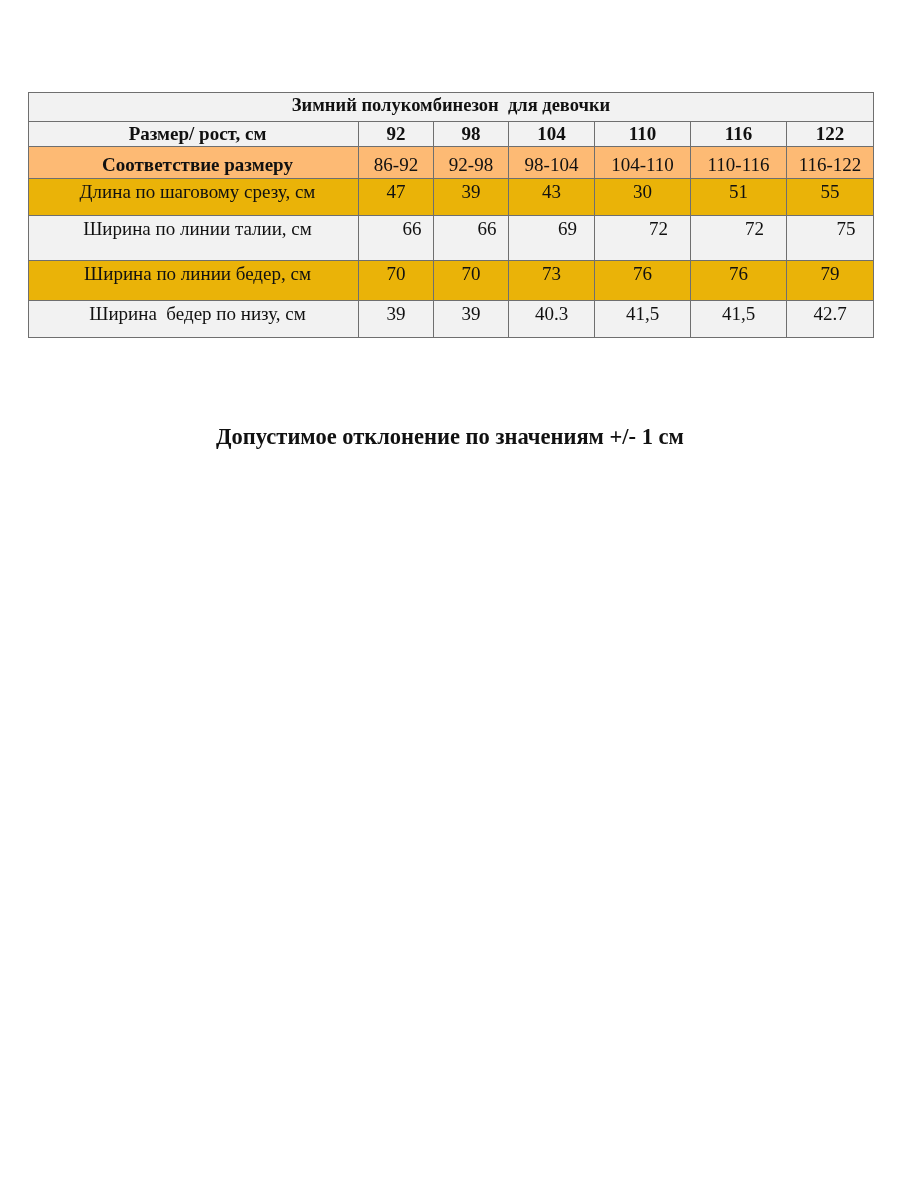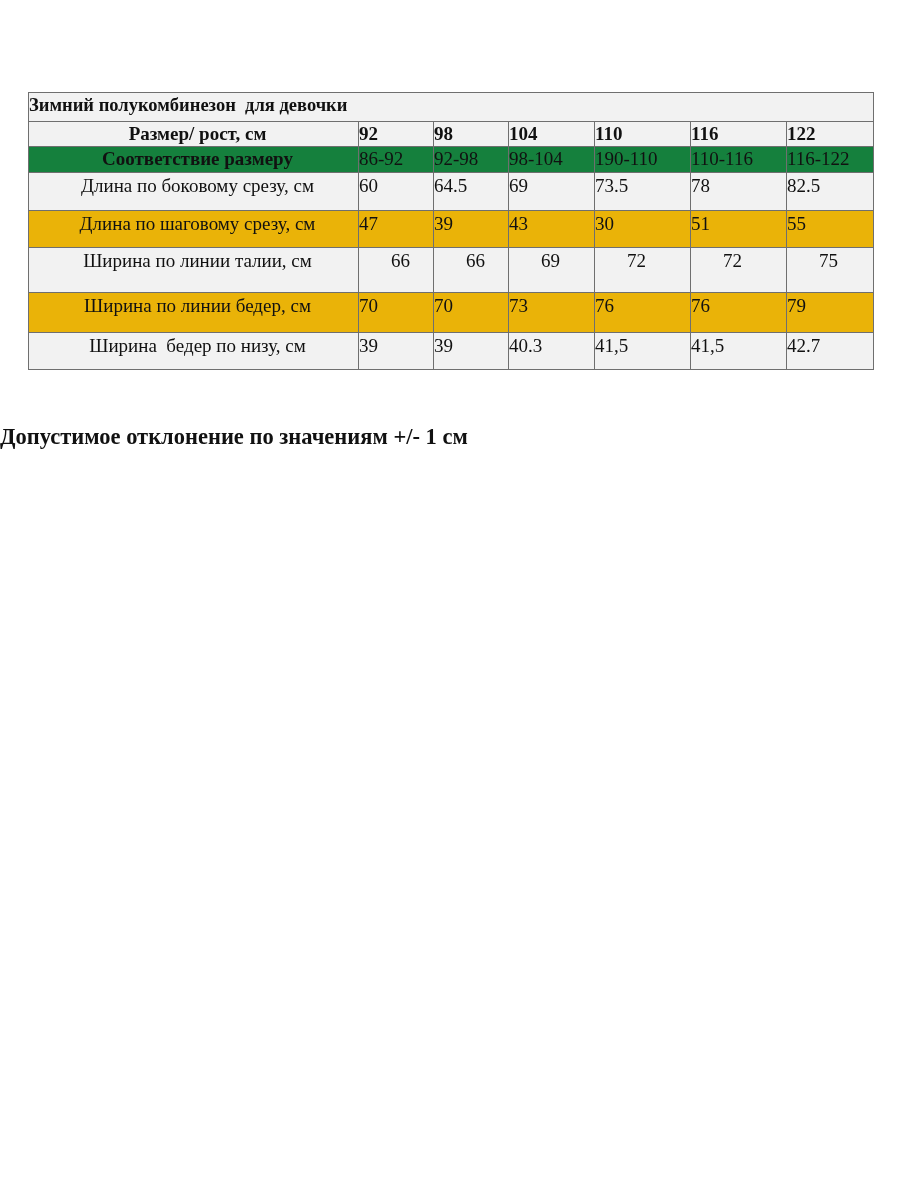--- a/index.html
+++ b/index.html
@@ -12,7 +12,7 @@
   }
   table.size-table td {
     border: 1px solid #6f6f6f; padding: 0; font-size: 19px; line-height: 1;
-    vertical-align: top; color: #111;
+    vertical-align: top; text-align: center; color: #111;
   }
   table.size-table td.label { text-align: center; padding-left: 8px; }
   tr.title-row td { background: #f2f2f2; font-weight: bold; height: 25px; font-size: 18.5px; padding-top: 3px; }

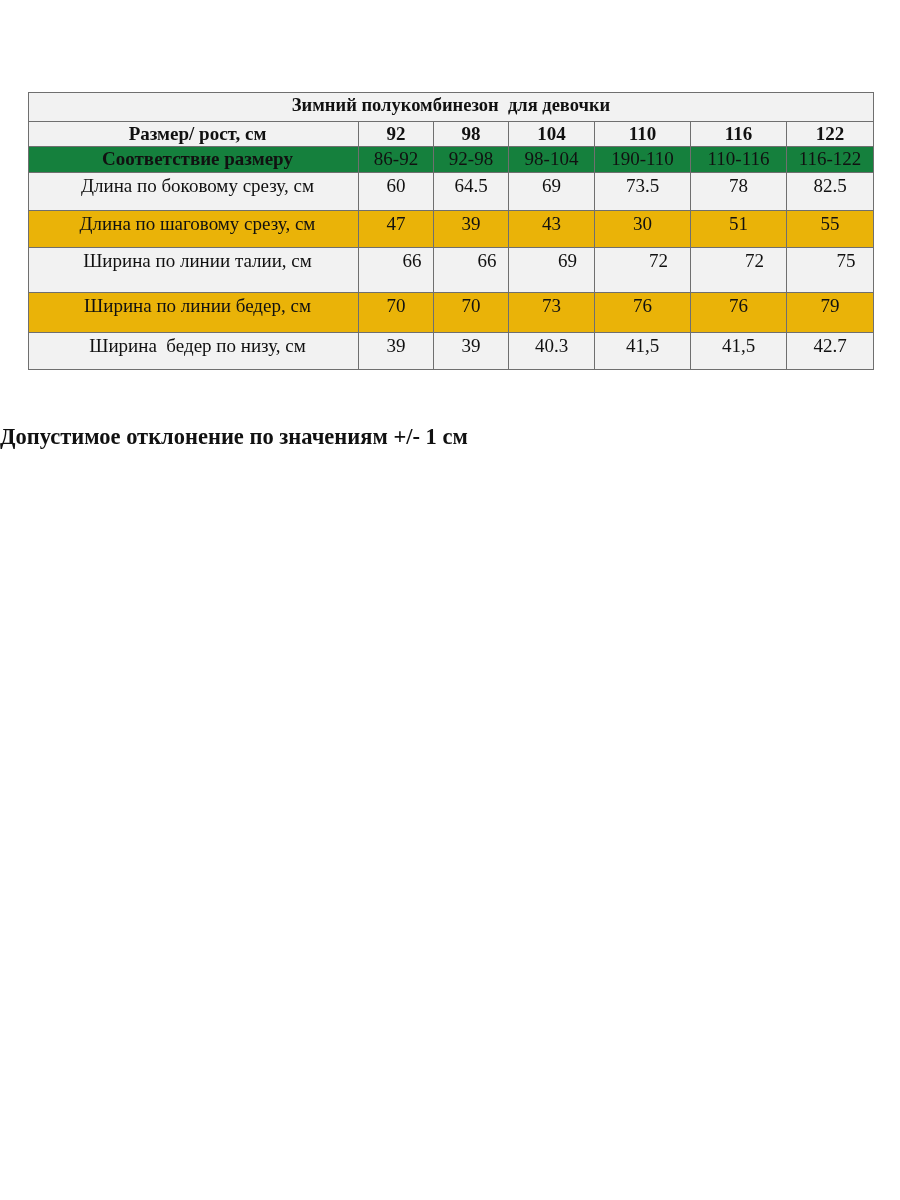--- a/index.html
+++ b/index.html
@@ -17,7 +17,7 @@
   table.size-table td.label { text-align: center; padding-left: 8px; }
   tr.title-row td { background: #f2f2f2; font-weight: bold; height: 25px; font-size: 18.5px; padding-top: 3px; }
   tr.size-row td { background: #f2f2f2; font-weight: bold; height: 22px; padding-top: 2px; }
-  tr.corr-row td { background: #15803d; height: 23px; padding-top: 2px; }
+  tr.corr-row td { background: #fdba74; height: 23px; padding-top: 8px; }
   tr.corr-row td.label { font-weight: bold; }
   tr.m-row td { padding-top: 3px; }
   tr.m-row.shade td { background: #f2f2f2; }

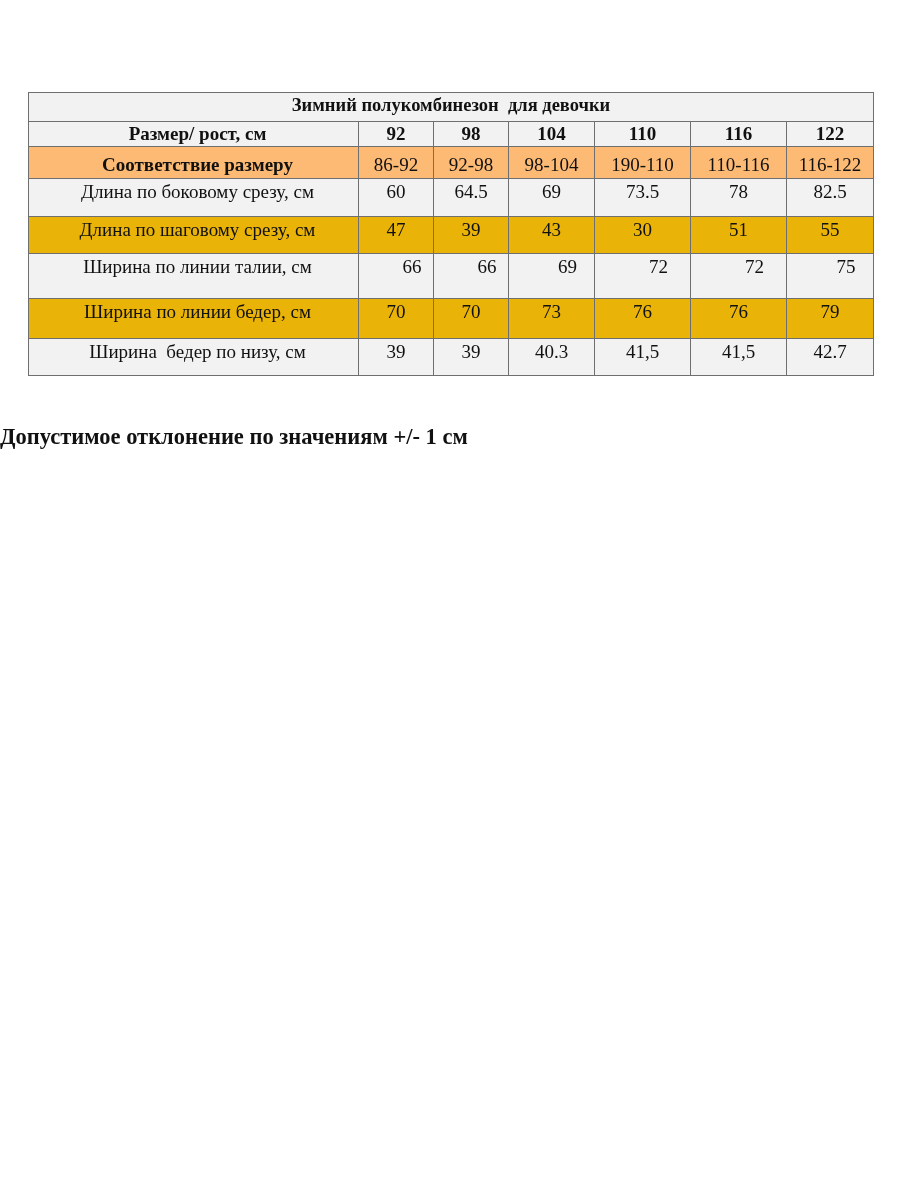--- a/index.html
+++ b/index.html
@@ -63,7 +63,7 @@
     <td>86-92</td>
     <td>92-98</td>
     <td>98-104</td>
-    <td>190-110</td>
+    <td>104-110</td>
     <td>110-116</td>
     <td>116-122</td>
   </tr>

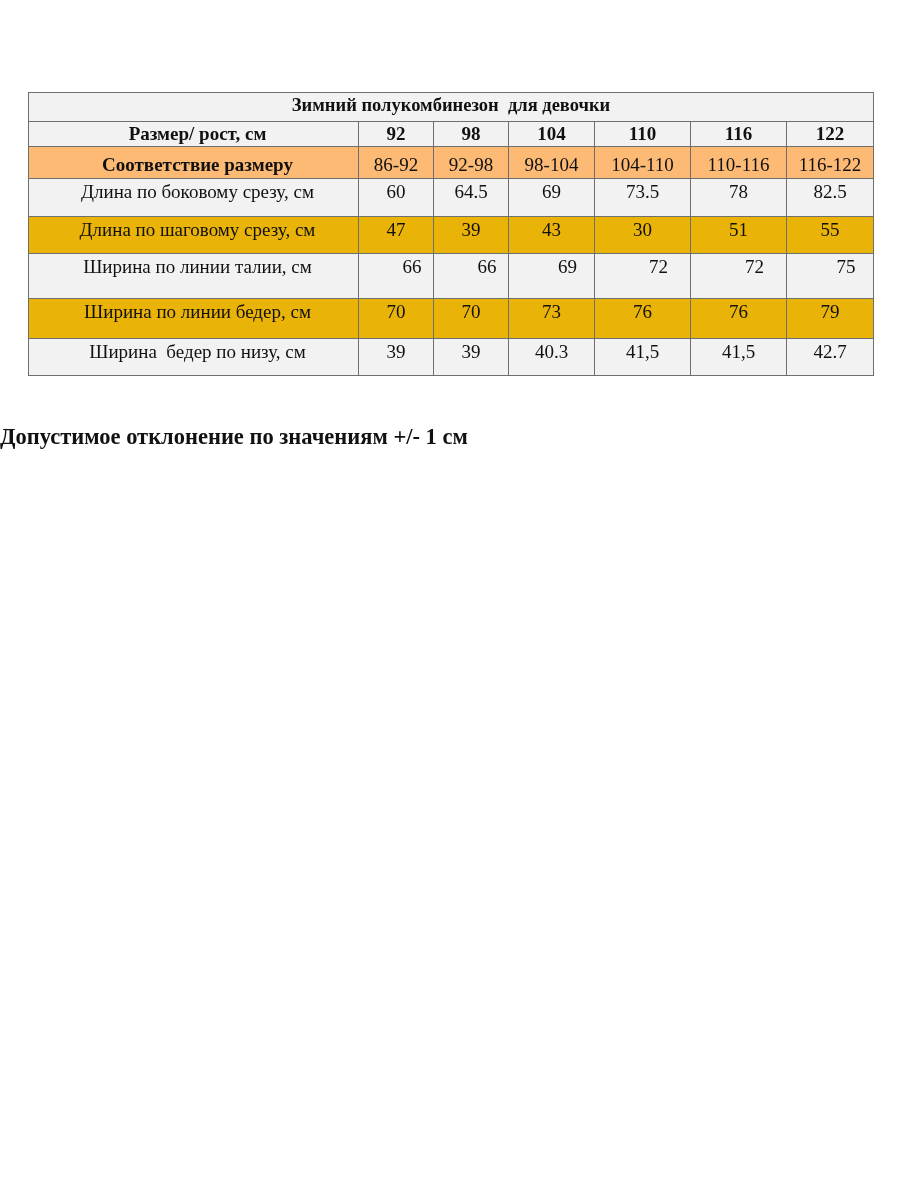--- a/index.html
+++ b/index.html
@@ -67,15 +67,6 @@
     <td>110-116</td>
     <td>116-122</td>
   </tr>
-  <tr class="m-row shade h38">
-    <td class="label">Длина по боковому срезу, см</td>
-    <td>60</td>
-    <td>64.5</td>
-    <td>69</td>
-    <td>73.5</td>
-    <td>78</td>
-    <td>82.5</td>
-  </tr>
   <tr class="m-row plain h37">
     <td class="label">Длина по шаговому срезу, см</td>
     <td>47</td>

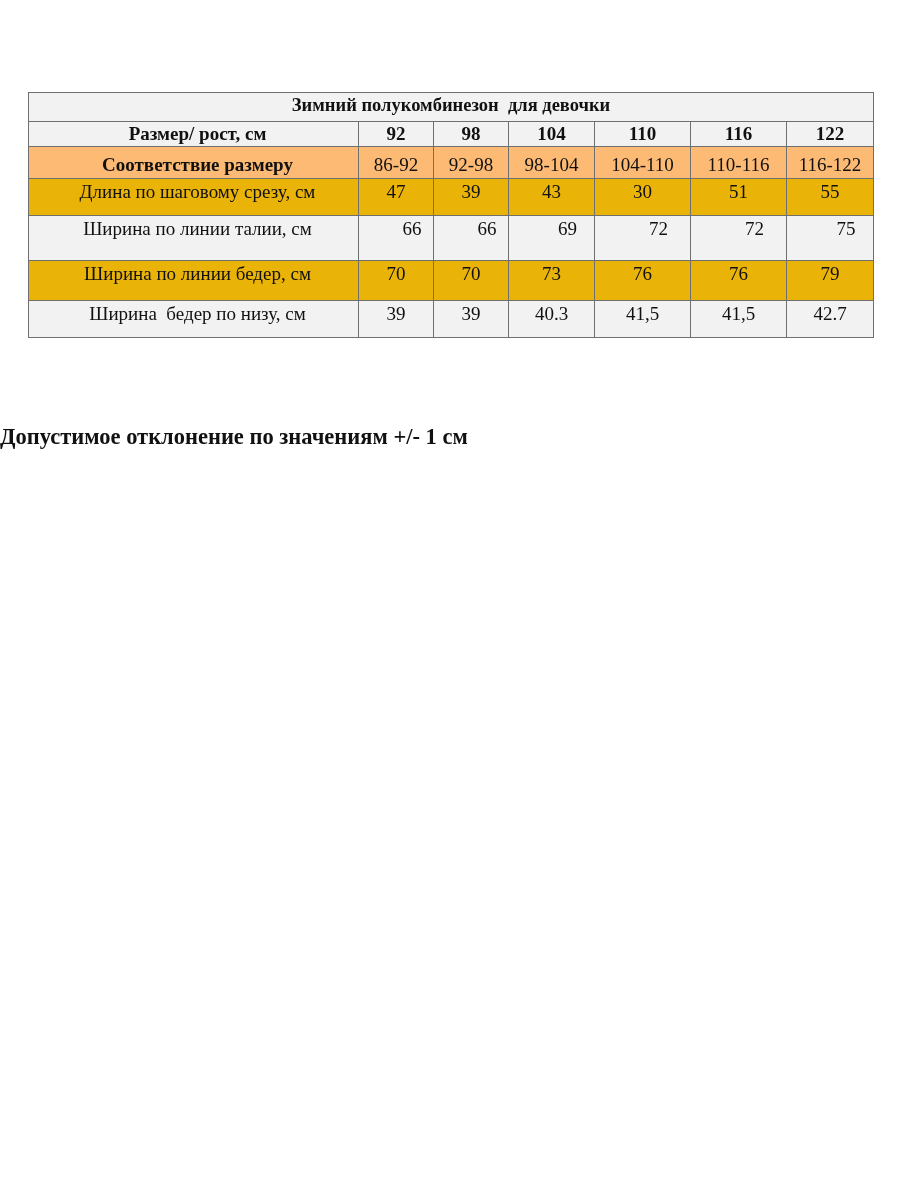--- a/index.html
+++ b/index.html
@@ -28,7 +28,7 @@
   tr.h40 td { height: 36px; }
   tr.h37b td { height: 33px; }
   .note {
-    position: absolute; left: 0; width: 900px; top: 424px; 
+    position: absolute; left: 0; width: 900px; top: 424px; text-align: center;
     font-weight: bold; font-size: 22.5px; color: #111;
   }
 </style>

